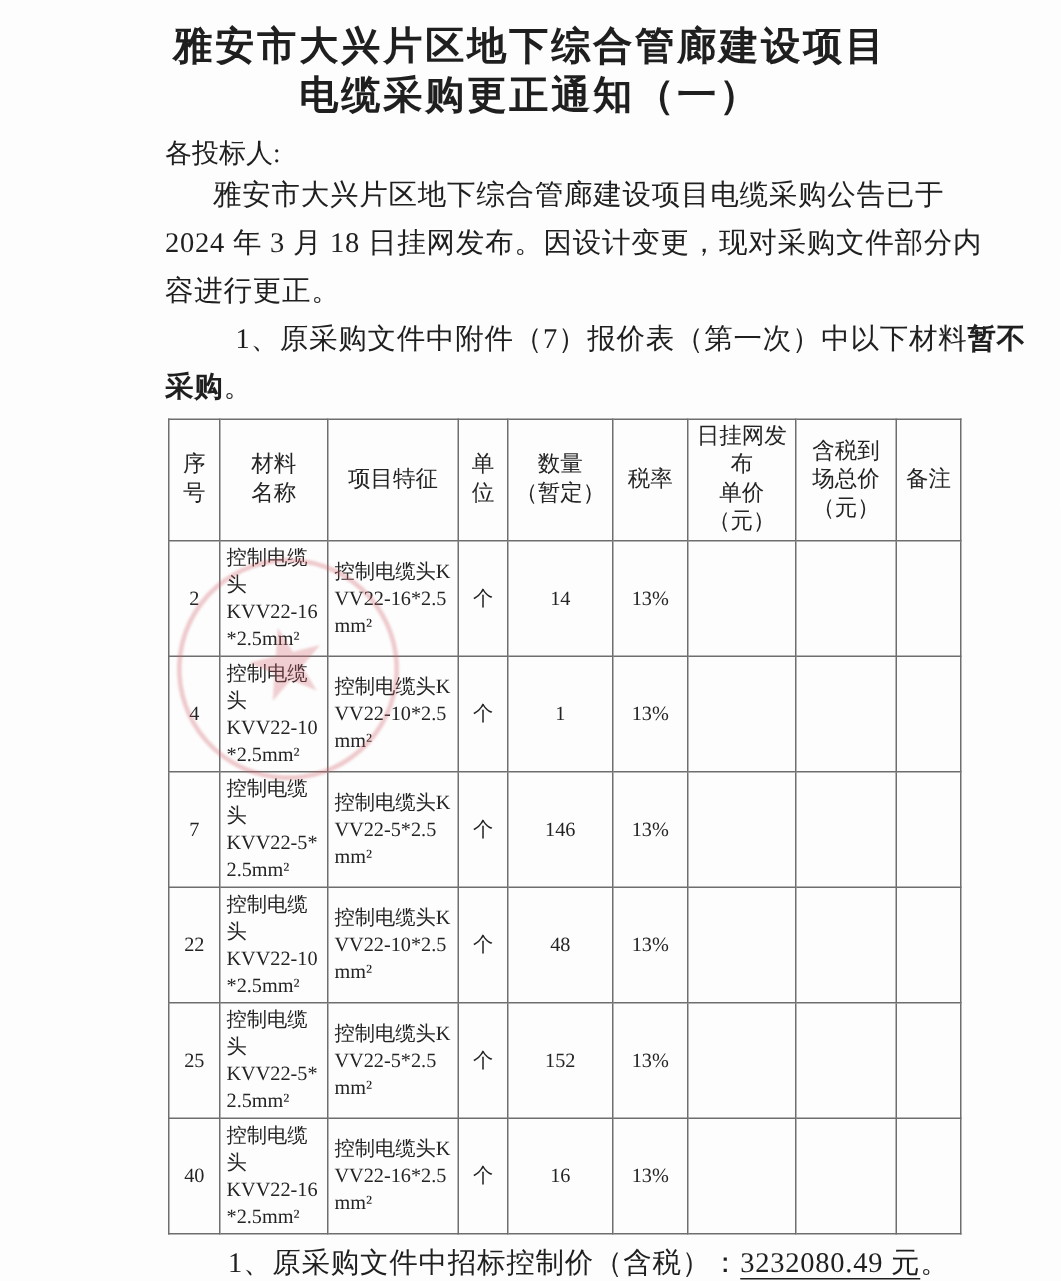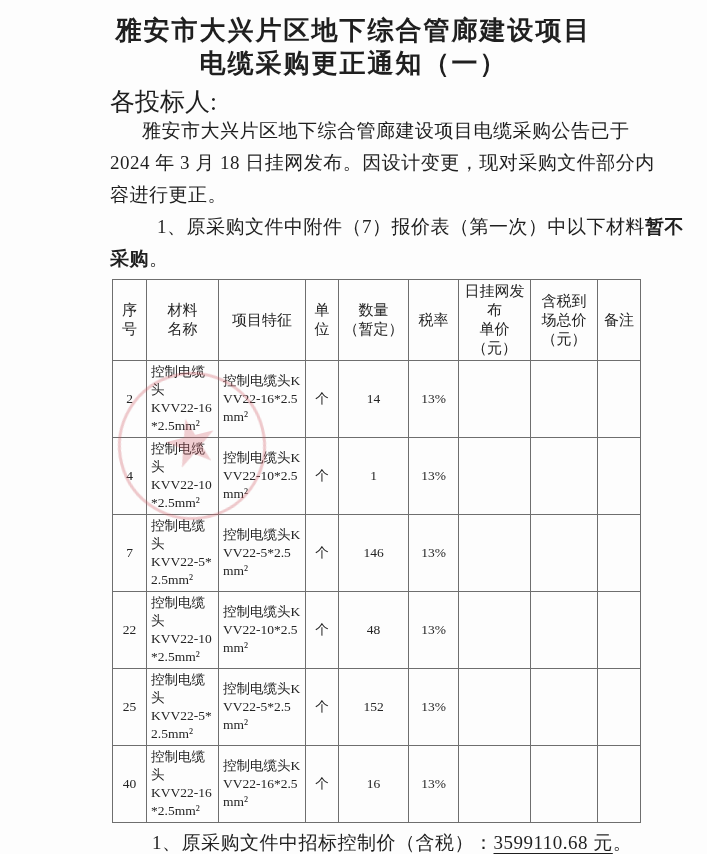--- a/index.html
+++ b/index.html
@@ -22,7 +22,7 @@
   }
   .salutation{
     margin:9px 0 0 110px;
-    font-size:25px;
+    font-size:18px;
     line-height:26px;
     white-space:nowrap;
   }

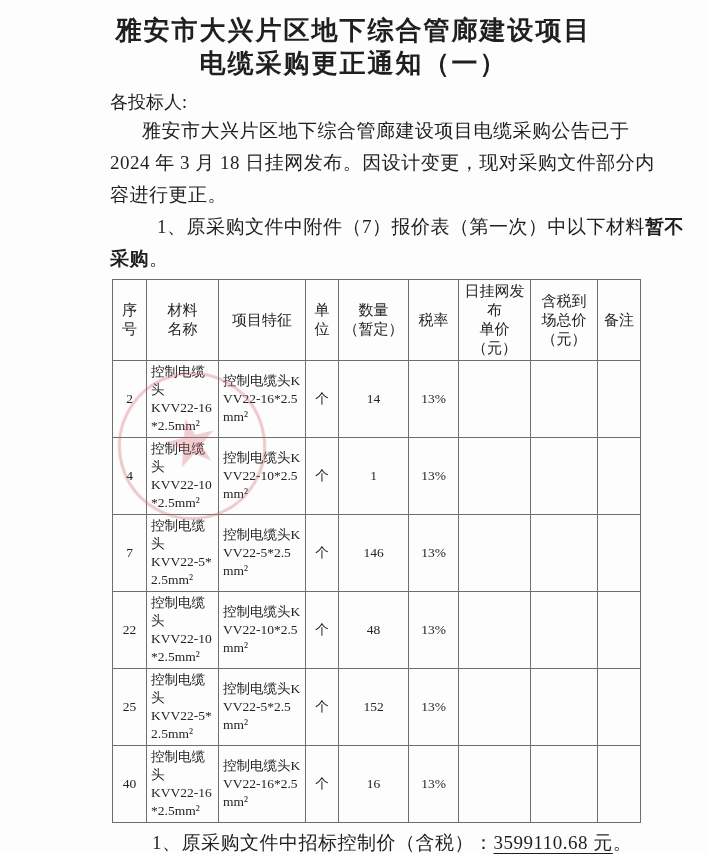--- a/index.html
+++ b/index.html
@@ -234,7 +234,7 @@
   </tbody>
     </table>
 
-  <div class="footer-line f-item2"><span>1、原采购文件中招标控制价（含税）：</span><span class="uline">3599110.68 元</span><span>。</span></div>
+  <div class="footer-line f-item2"><span>1、原采购文件中招标控制价（含税）：</span><span class="uline">3232080.49 元</span><span>。</span></div>
 
   <div class="footer-line f-corr"><span class="bold">更正为：</span><span class="uline bold">3231131.09 元</span><span>。税率 13%。投标人自主报价，投标报价不得</span></div>
 

